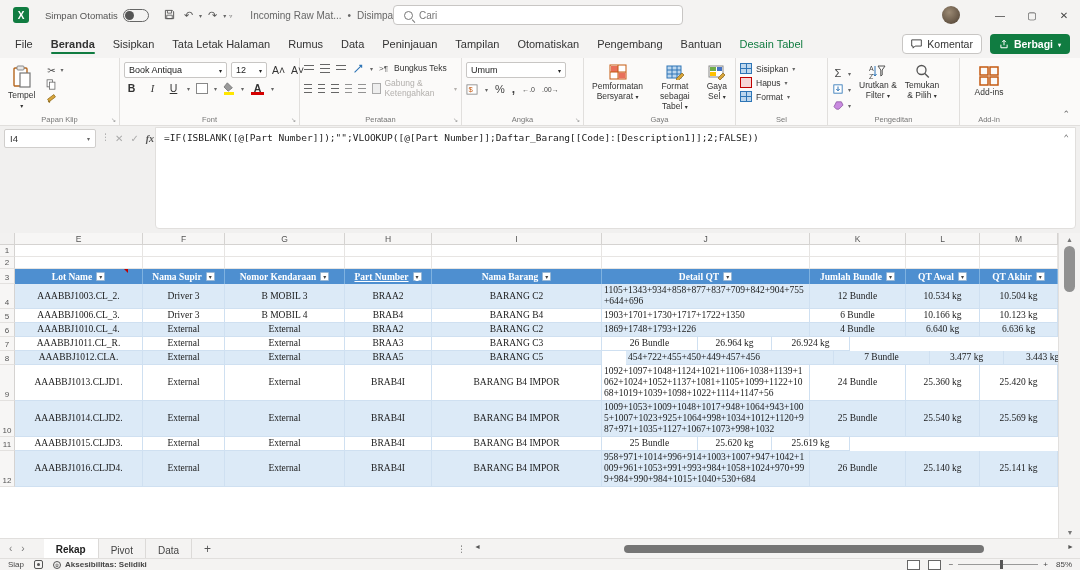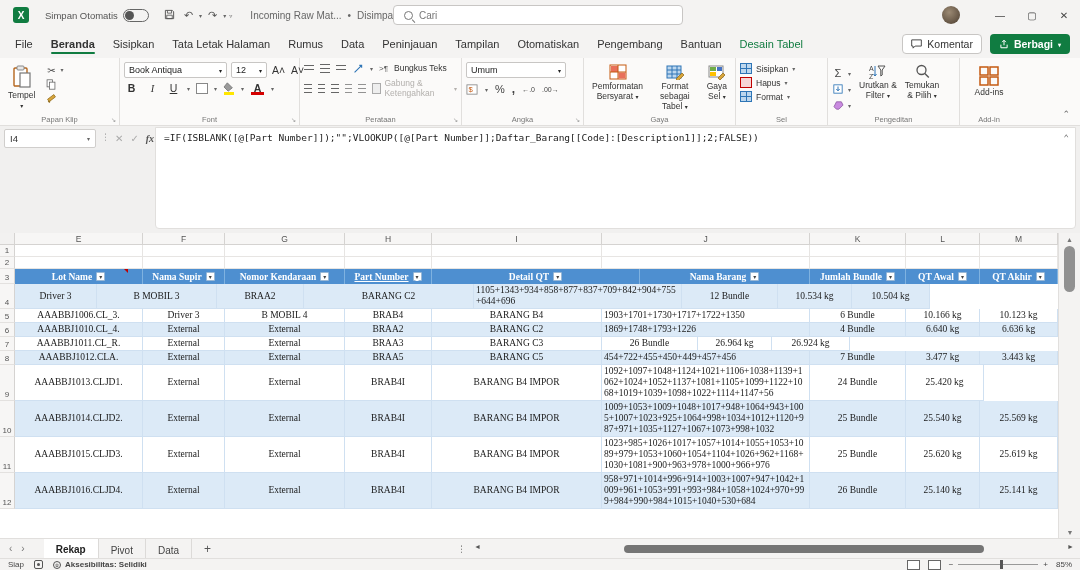--- a/index.html
+++ b/index.html
@@ -482,12 +482,12 @@
         <span>Part Number</span>
         <span class="filterbtn">▾</span>
       </div>
+      <div class="hcell" style="width: 170px; flex: 0 0 170px;">
+        <span>Nama Barang</span>
+        <span class="filterbtn">▾</span>
+      </div>
       <div class="hcell" style="width: 208px; flex: 0 0 208px;">
         <span>Detail QT</span>
-        <span class="filterbtn">▾</span>
-      </div>
-      <div class="hcell" style="width: 170px; flex: 0 0 170px;">
-        <span>Nama Barang</span>
         <span class="filterbtn">▾</span>
       </div>
       <div class="hcell" style="width: 96px; flex: 0 0 96px;">

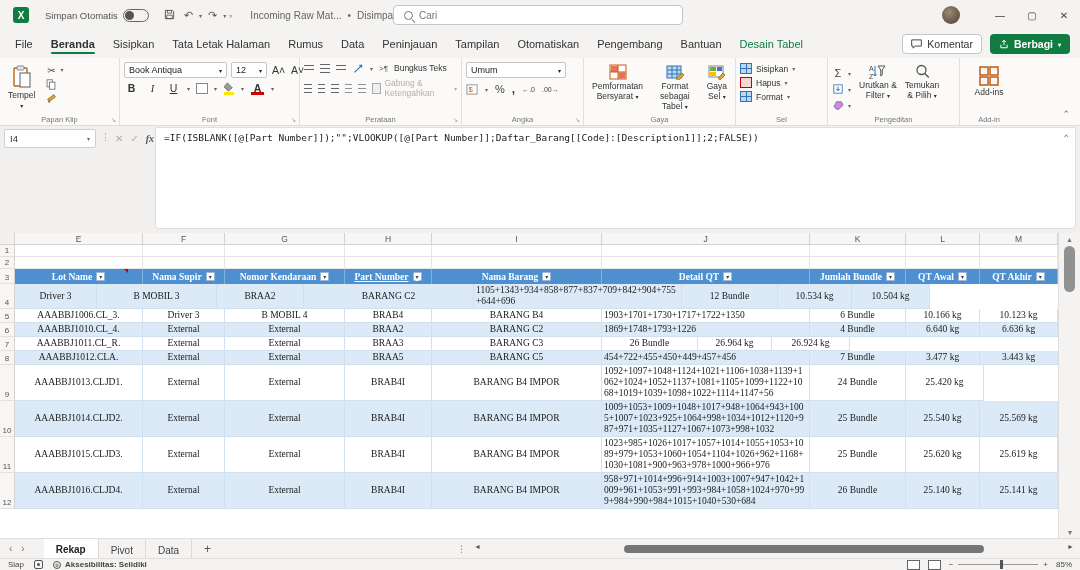--- a/index.html
+++ b/index.html
@@ -505,6 +505,7 @@
     </div>
     <div class="g-row datarow" style="min-height: 13px;">
       <div class="rowhead" style="width: 15px; flex: 0 0 15px;">4</div>
+      <div class="tcell banded" style="width: 128px; flex: 0 0 128px; border-bottom: 1px solid rgb(207, 224, 241);">AAABBJ1003.CL_2.</div>
       <div class="tcell banded" style="width: 82px; flex: 0 0 82px; border-bottom: 1px solid rgb(207, 224, 241);">Driver 3</div>
       <div class="tcell banded" style="width: 120px; flex: 0 0 120px; border-bottom: 1px solid rgb(207, 224, 241);">B MOBIL 3</div>
       <div class="tcell banded" style="width: 87px; flex: 0 0 87px; border-bottom: 1px solid rgb(207, 224, 241);">BRAA2</div>

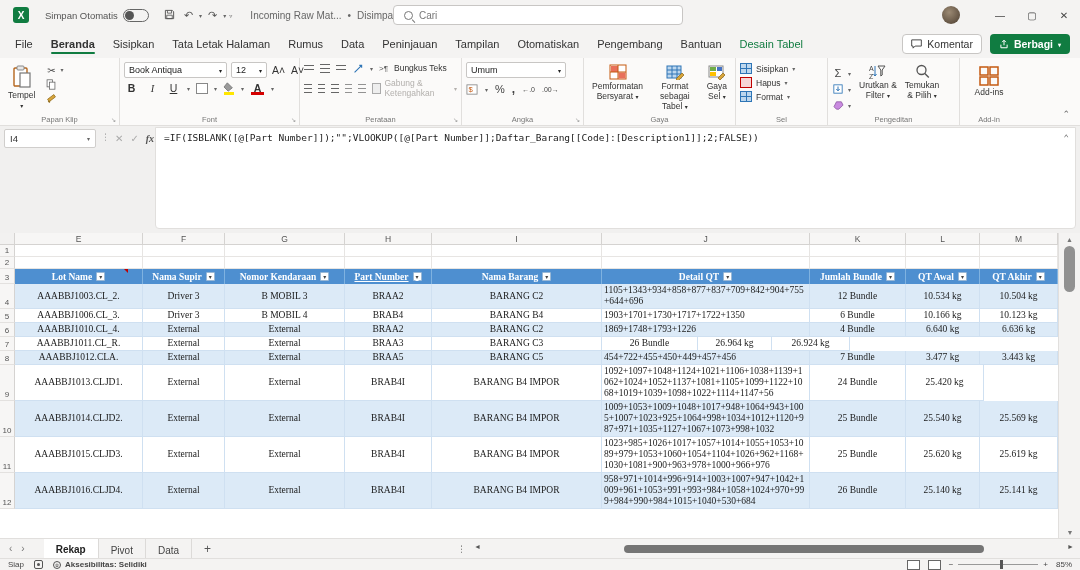--- a/index.html
+++ b/index.html
@@ -557,7 +557,7 @@
       <div class="tcell banded" style="width: 120px; flex: 0 0 120px; border-bottom: 1px solid rgb(207, 224, 241);">External</div>
       <div class="tcell banded" style="width: 87px; flex: 0 0 87px; border-bottom: 1px solid rgb(207, 224, 241);">BRAA5</div>
       <div class="tcell banded" style="width: 170px; flex: 0 0 170px; border-bottom: 1px solid rgb(207, 224, 241);">BARANG C5</div>
-      <div class="tcell detail banded" style="width: 208px; flex: 0 0 208px; border-bottom: 1px solid rgb(207, 224, 241);">454+722+455+450+449+457+456</div>
+      <div class="tcell detail banded" style="width: 208px; flex: 0 0 208px; border-bottom: 1px solid rgb(207, 224, 241); margin-left: 24px;">454+722+455+450+449+457+456</div>
       <div class="tcell banded" style="width: 96px; flex: 0 0 96px; border-bottom: 1px solid rgb(207, 224, 241);">7 Bundle</div>
       <div class="tcell banded" style="width: 74px; flex: 0 0 74px; border-bottom: 1px solid rgb(207, 224, 241);">3.477 kg</div>
       <div class="tcell banded" style="width: 78px; flex: 0 0 78px; border-bottom: 1px solid rgb(207, 224, 241);">3.443 kg</div>

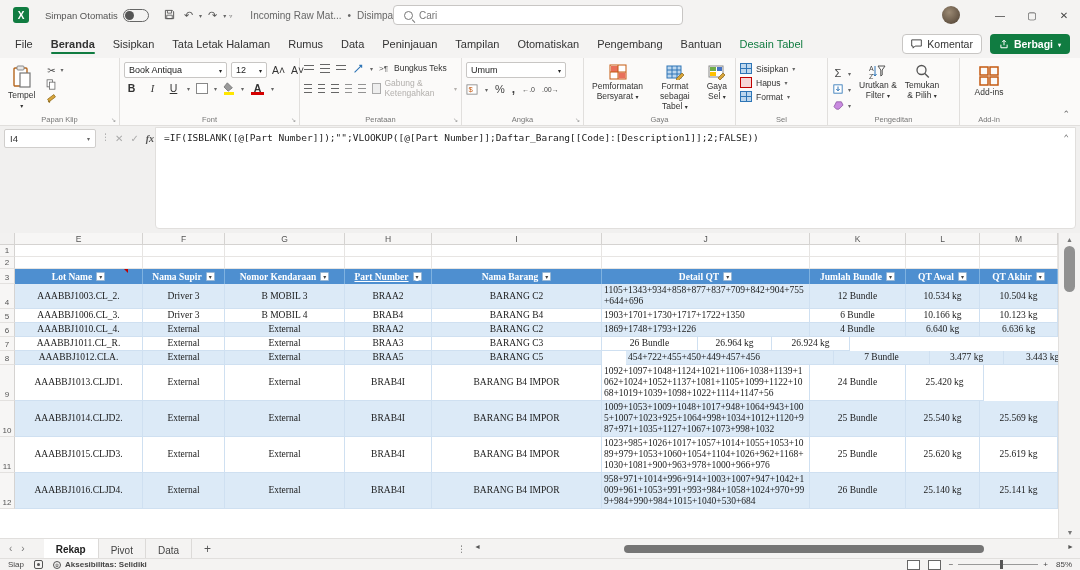--- a/index.html
+++ b/index.html
@@ -571,6 +571,7 @@
       <div class="tcell plain" style="width: 170px; flex: 0 0 170px; border-bottom: 1px solid rgb(207, 224, 241);">BARANG B4 IMPOR</div>
       <div class="tcell detail plain" style="width: 208px; flex: 0 0 208px; border-bottom: 1px solid rgb(207, 224, 241);">1092+1097+1048+1124+1021+1106+1038+1139+1062+1024+1052+1137+1081+1105+1099+1122+1068+1019+1039+1098+1022+1114+1147+56</div>
       <div class="tcell plain" style="width: 96px; flex: 0 0 96px; border-bottom: 1px solid rgb(207, 224, 241);">24 Bundle</div>
+      <div class="tcell plain" style="width: 74px; flex: 0 0 74px; border-bottom: 1px solid rgb(207, 224, 241);">25.360 kg</div>
       <div class="tcell plain" style="width: 78px; flex: 0 0 78px; border-bottom: 1px solid rgb(207, 224, 241);">25.420 kg</div>
     </div>
     <div class="g-row datarow" style="min-height: 13px;">

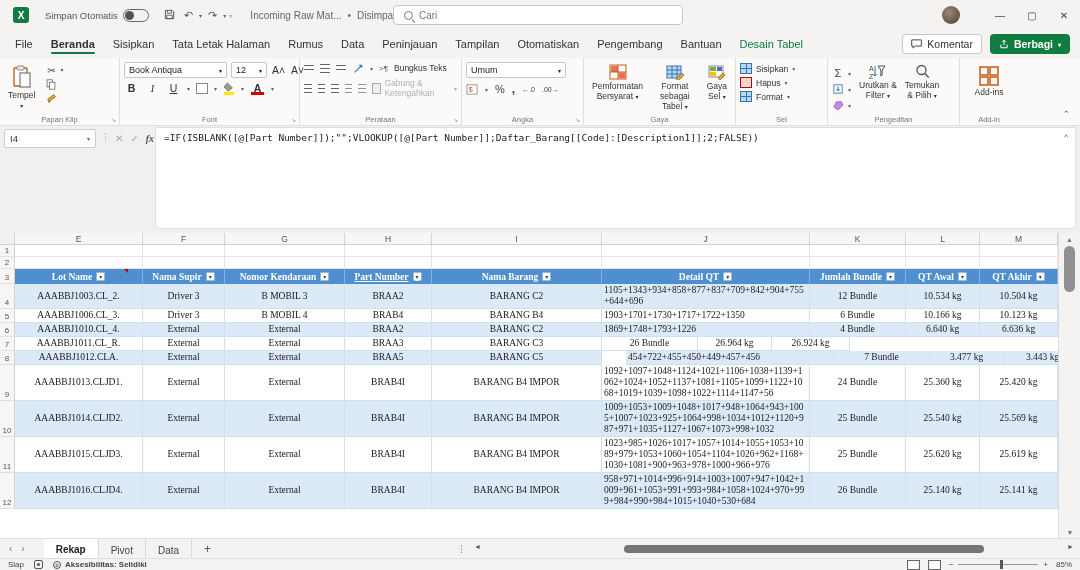--- a/index.html
+++ b/index.html
@@ -593,7 +593,6 @@
       <div class="tcell plain" style="width: 120px; flex: 0 0 120px; border-bottom: 1px solid rgb(207, 224, 241);">External</div>
       <div class="tcell plain" style="width: 87px; flex: 0 0 87px; border-bottom: 1px solid rgb(207, 224, 241);">BRAB4I</div>
       <div class="tcell plain" style="width: 170px; flex: 0 0 170px; border-bottom: 1px solid rgb(207, 224, 241);">BARANG B4 IMPOR</div>
-      <div class="tcell detail plain" style="width: 208px; flex: 0 0 208px; border-bottom: 1px solid rgb(207, 224, 241);">1023+985+1026+1017+1057+1014+1055+1053+1089+979+1053+1060+1054+1104+1026+962+1168+1030+1081+900+963+978+1000+966+976</div>
       <div class="tcell plain" style="width: 96px; flex: 0 0 96px; border-bottom: 1px solid rgb(207, 224, 241);">25 Bundle</div>
       <div class="tcell plain" style="width: 74px; flex: 0 0 74px; border-bottom: 1px solid rgb(207, 224, 241);">25.620 kg</div>
       <div class="tcell plain" style="width: 78px; flex: 0 0 78px; border-bottom: 1px solid rgb(207, 224, 241);">25.619 kg</div>

